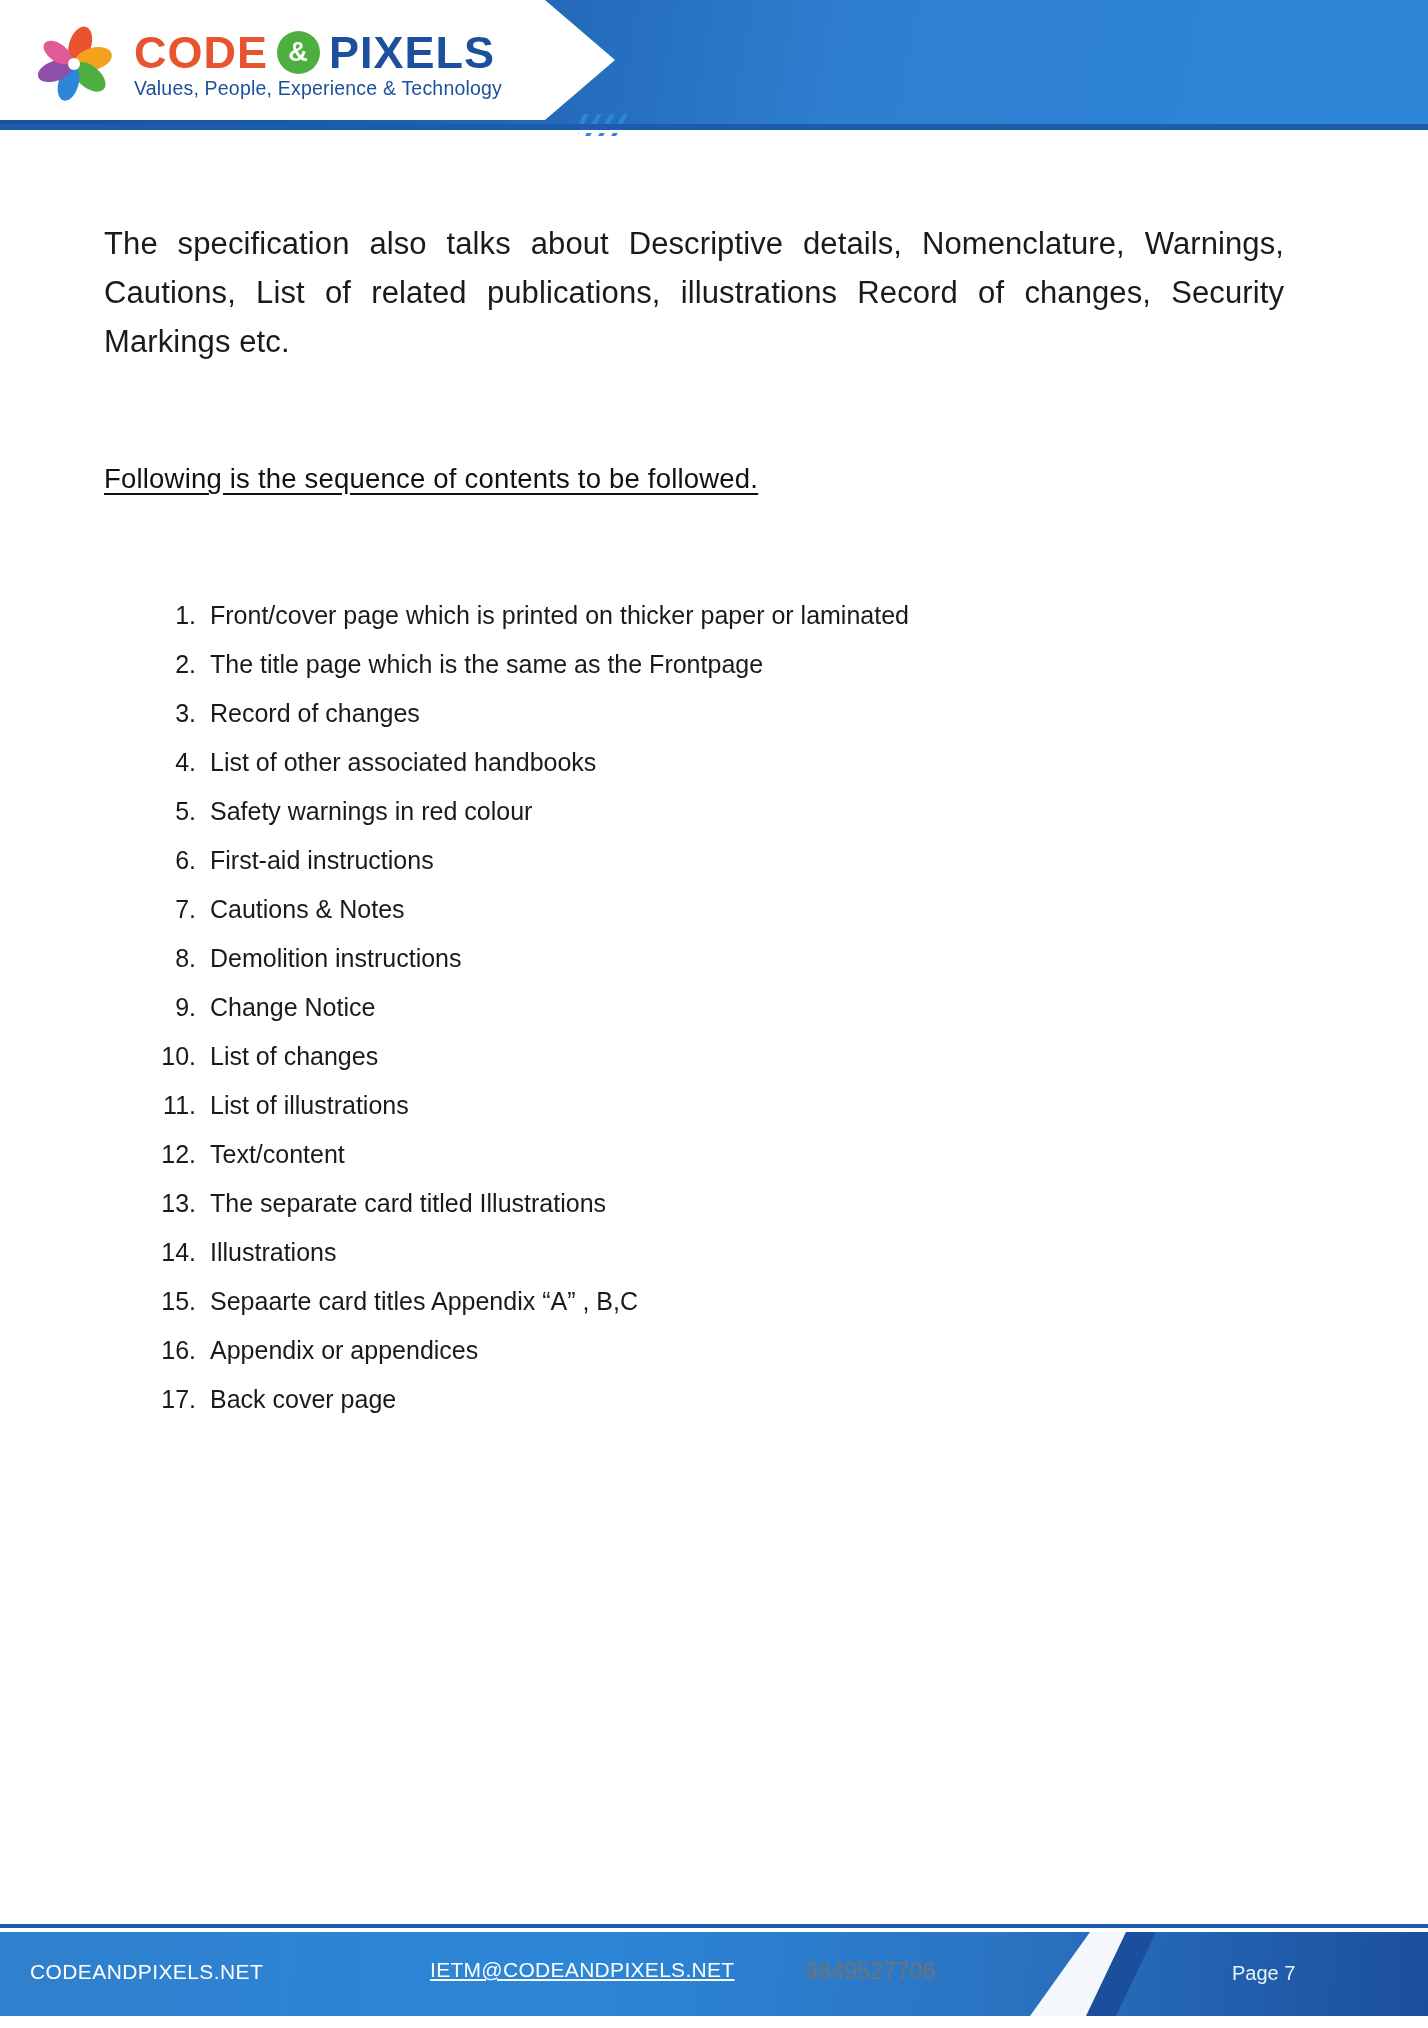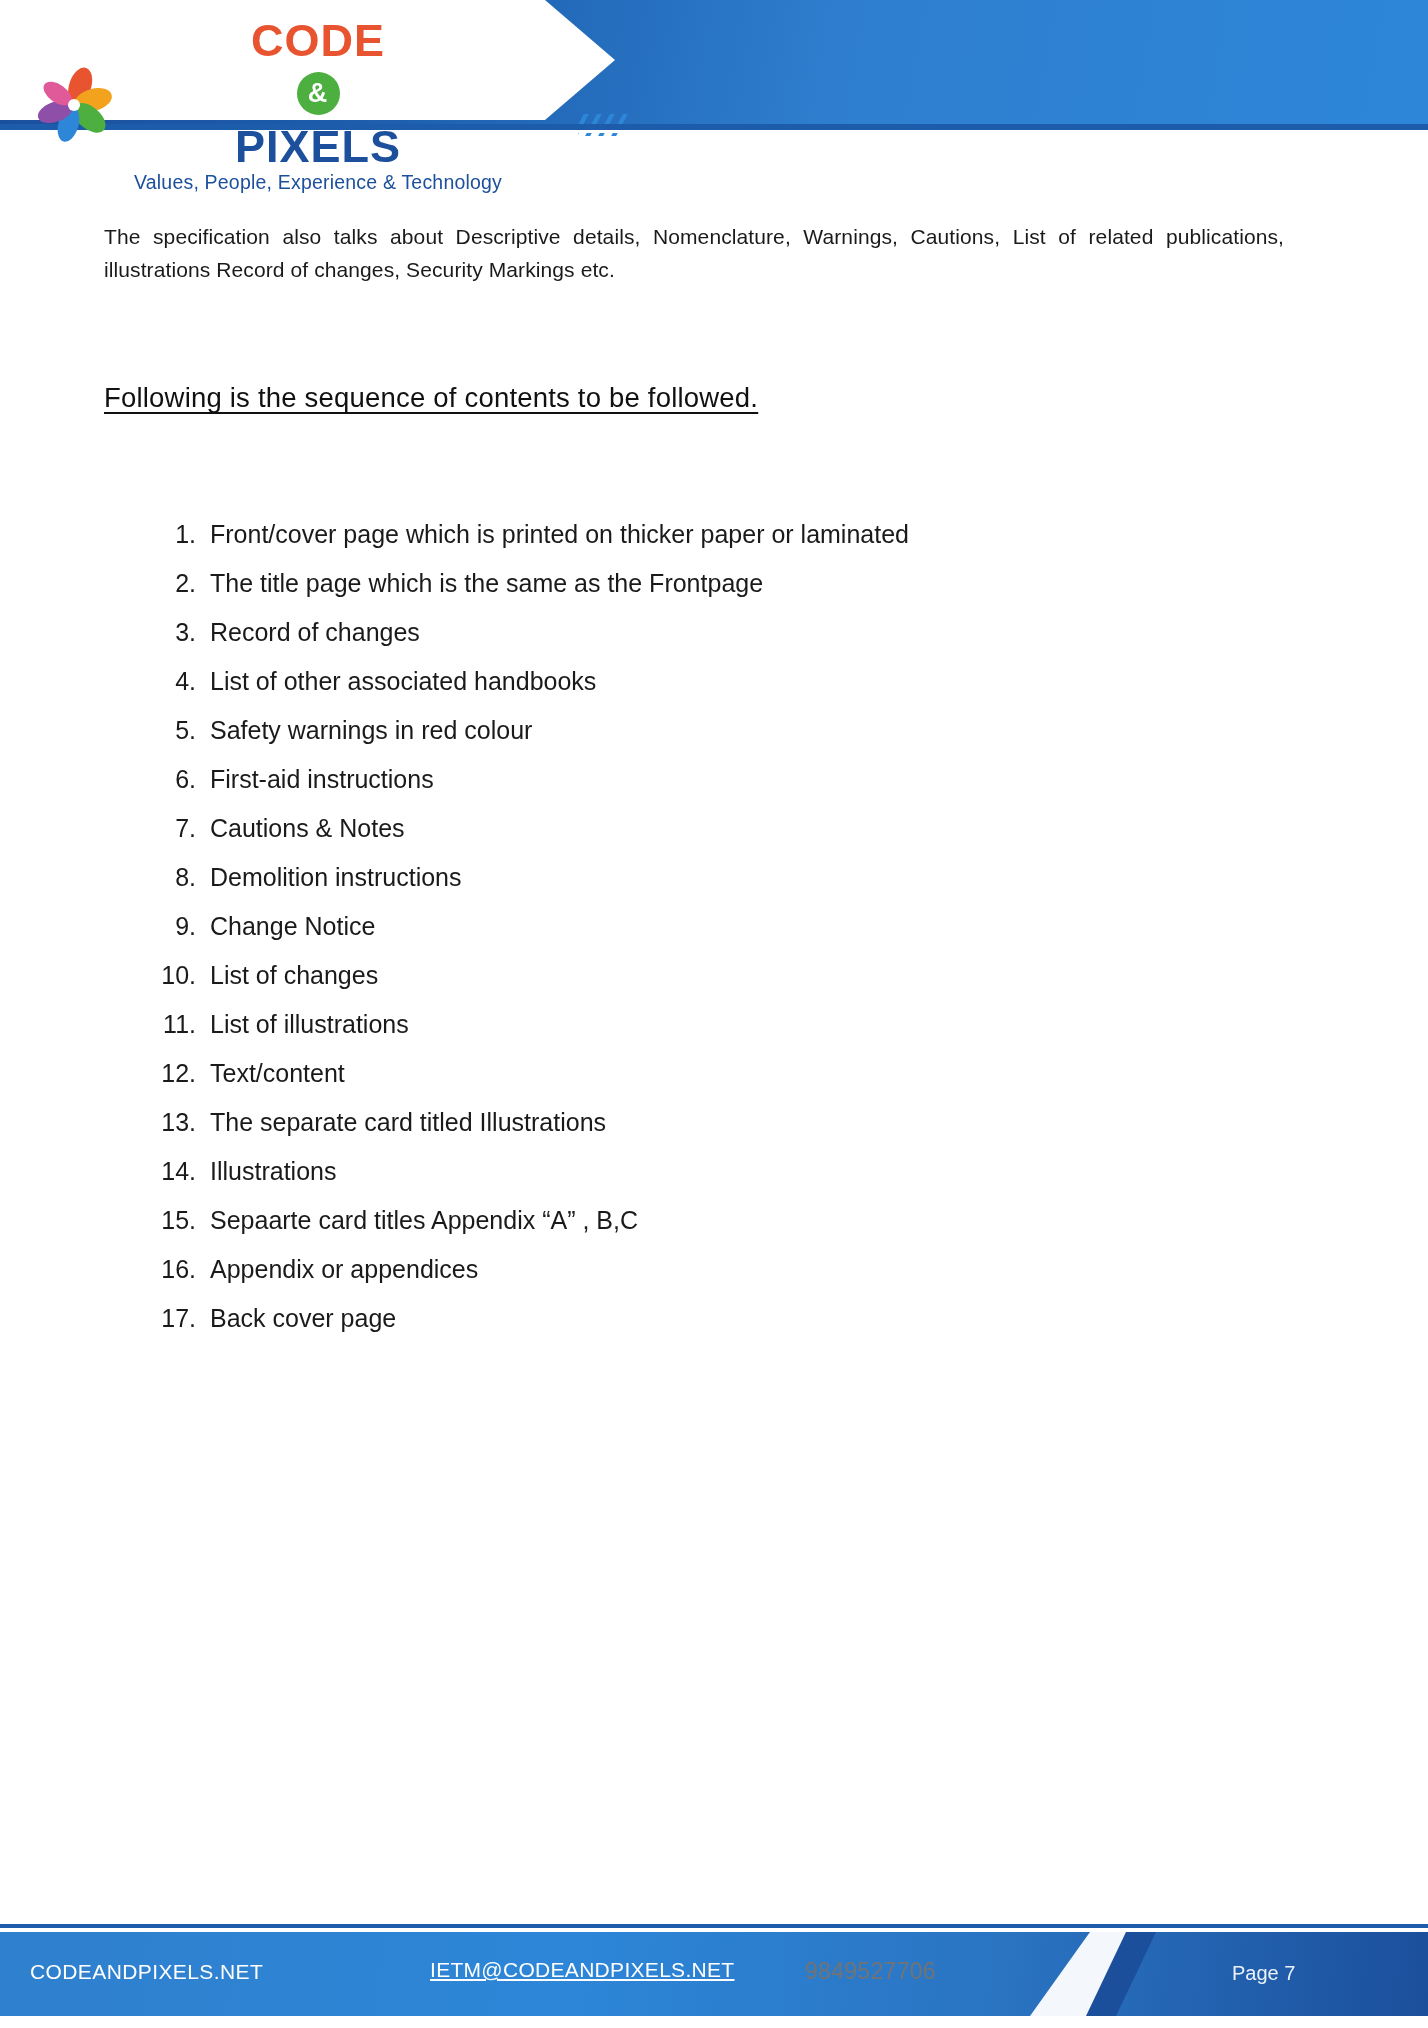--- a/index.html
+++ b/index.html
@@ -95,7 +95,6 @@
     align-items: center;
     gap: 9px;
     font-family: "Liberation Sans", sans-serif;
-    flex-direction: column;
   }
   .logo-code { color: #e8542f; }
   .logo-pixels { color: #1c4f9c; }

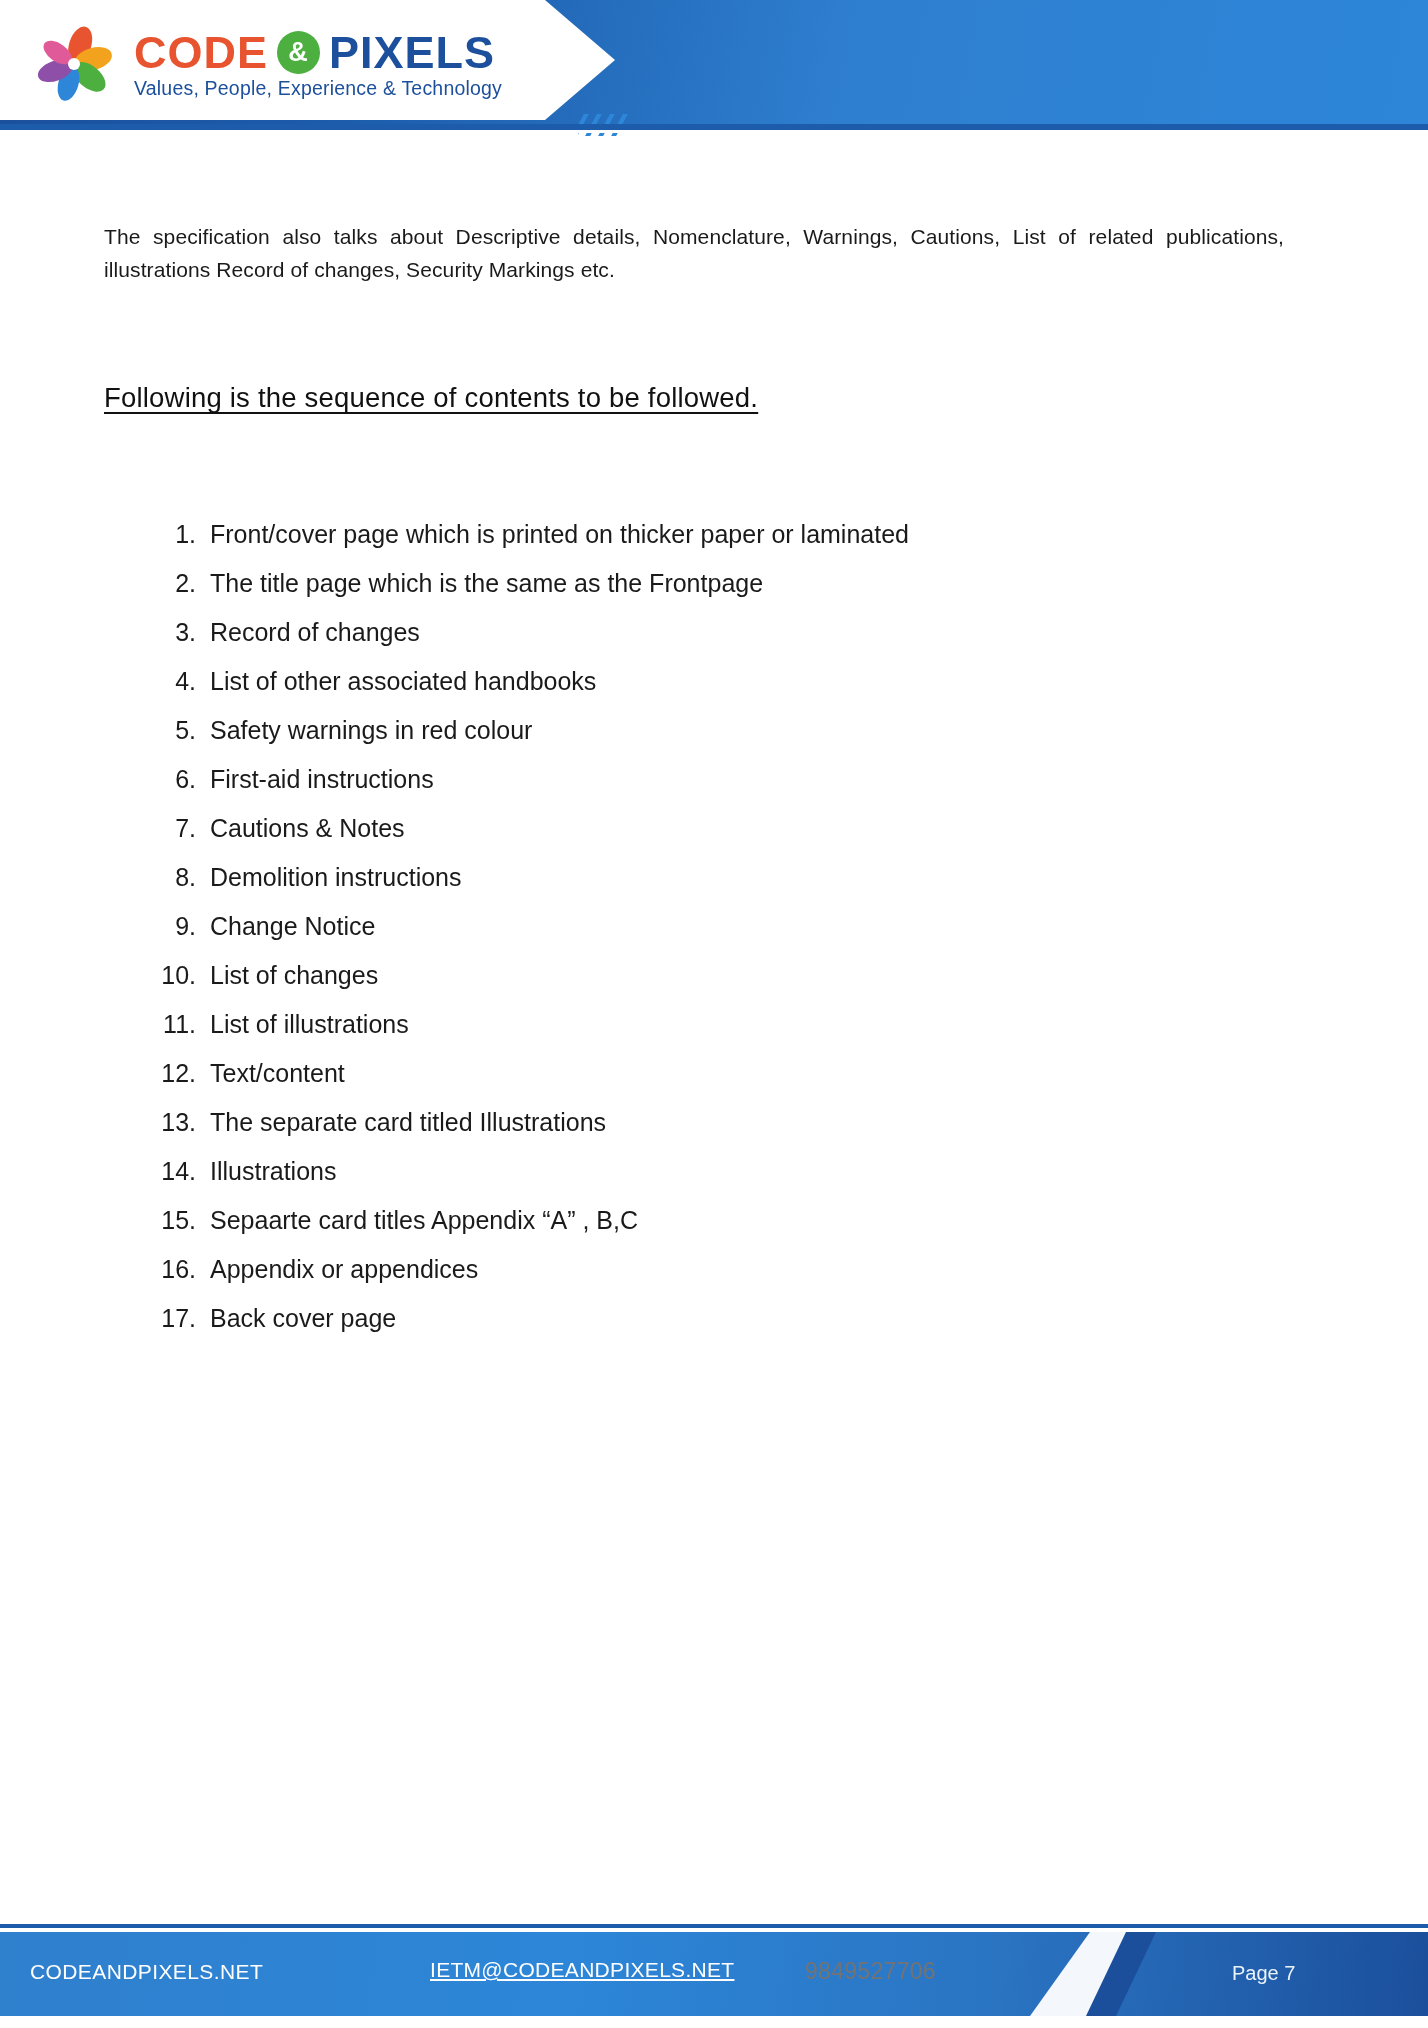--- a/index.html
+++ b/index.html
@@ -124,7 +124,7 @@
     width: 1200px;
   }
   .para {
-    font-size: 21px;
+    font-size: 31px;
     line-height: 1.58;
     text-align: justify;
     color: #1a1a1a;

